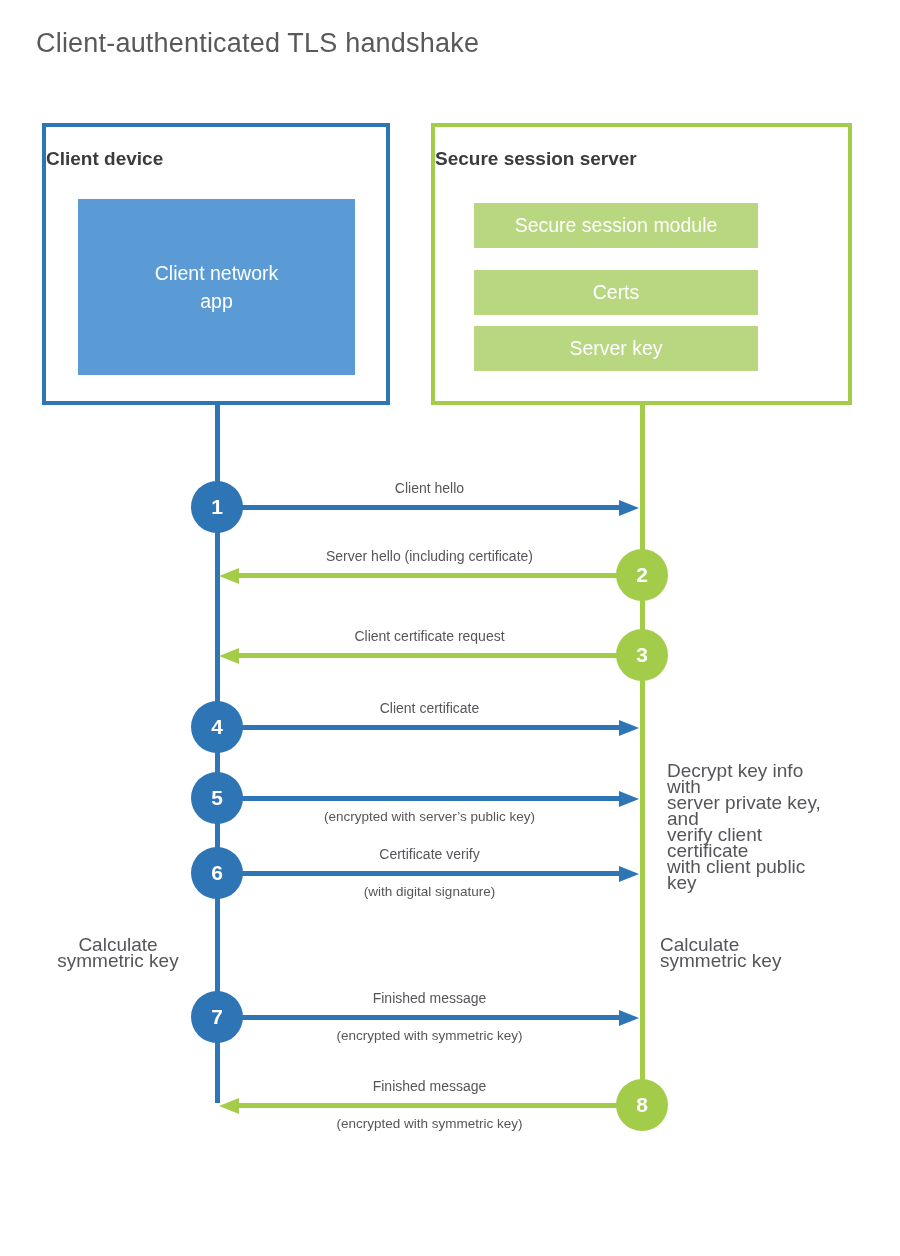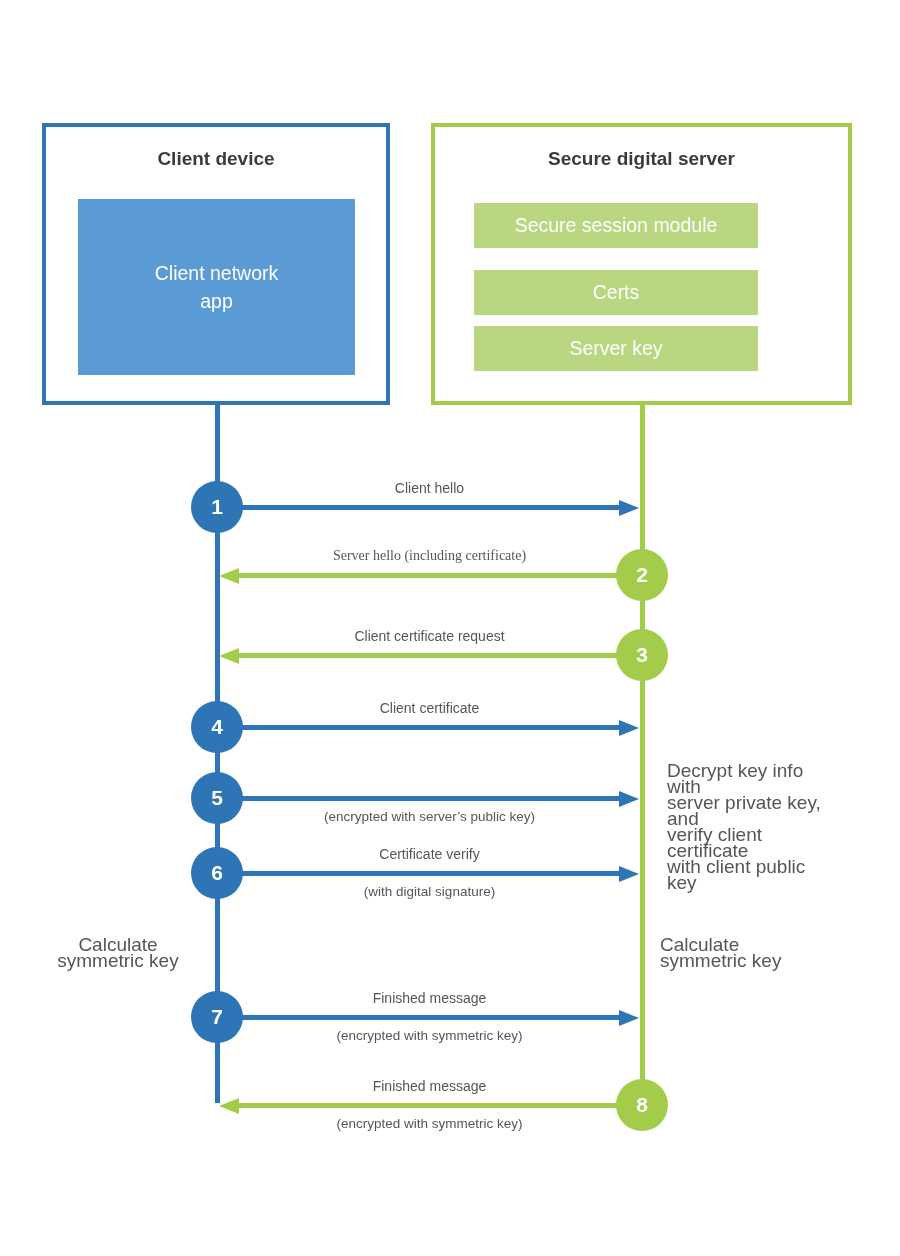--- a/index.html
+++ b/index.html
@@ -81,6 +81,7 @@
 
 <div id="canvas">
 
+  <div class="abs page-title">Client-authenticated TLS handshake</div>
 
   <div class="abs actor-box client-box"></div>
   <div class="abs box-title client-title">Client device</div>

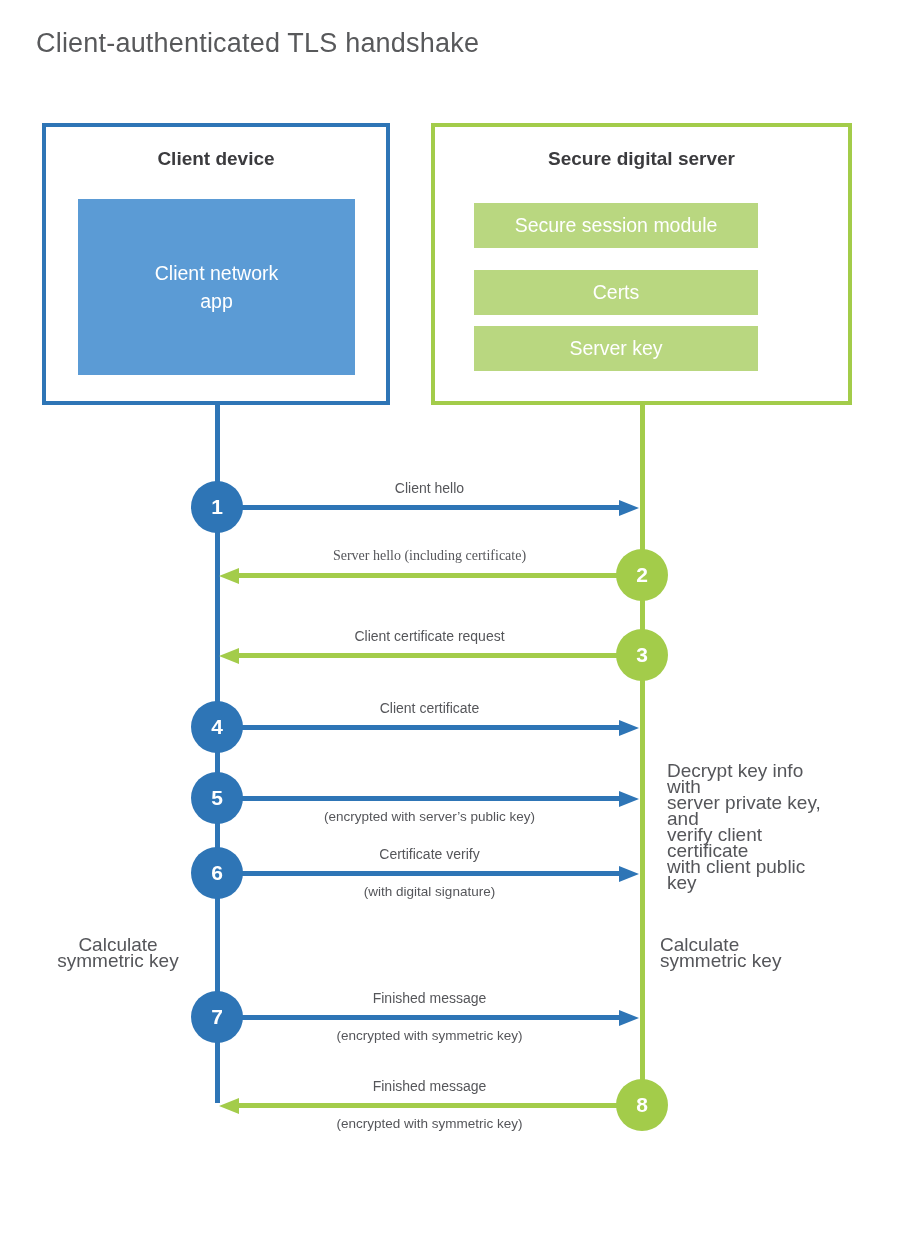--- a/index.html
+++ b/index.html
@@ -25,7 +25,7 @@
   .actor-box{box-sizing:border-box;background:#fff;}
   .client-box{left:42px;top:123px;width:348px;height:282px;border:4px solid var(--blue);}
   .server-box{left:431px;top:123px;width:421px;height:282px;border:4px solid var(--green);}
-  .box-title{font-size:19px;font-weight:700;color:var(--heading);text-align:center;}
+  .box-title{font-size:19px;font-weight:700;color:var(--heading);text-align:left;}
   .client-title{left:46px;top:148px;width:340px;}
   .server-title{left:435px;top:148px;width:413px;}
 

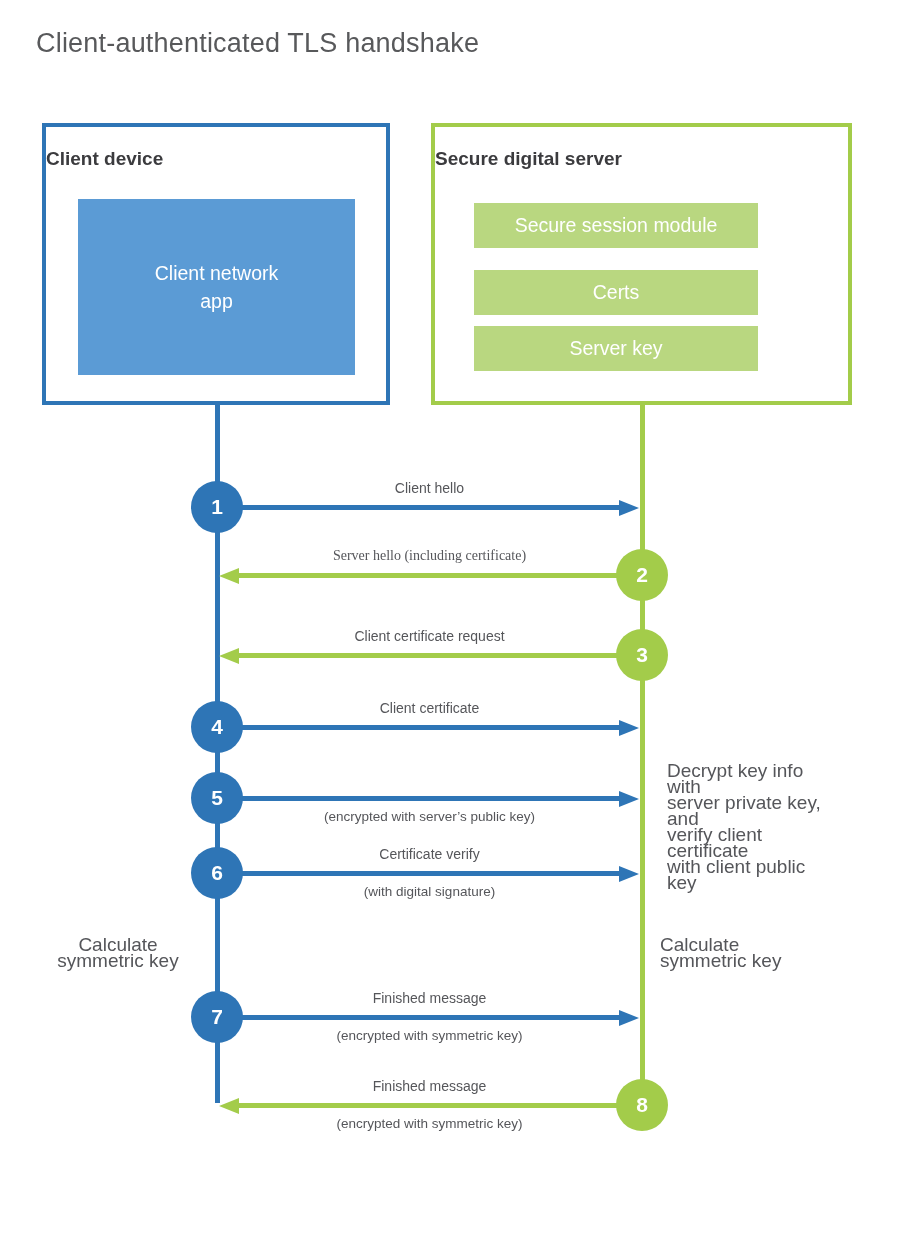--- a/index.html
+++ b/index.html
@@ -89,7 +89,7 @@
 app</div>
 
   <div class="abs actor-box server-box"></div>
-  <div class="abs box-title server-title">Secure digital server</div>
+  <div class="abs box-title server-title">Secure session server</div>
   <div class="abs bar bar1">Secure session module</div>
   <div class="abs bar bar2">Certs</div>
   <div class="abs bar bar3">Server key</div>

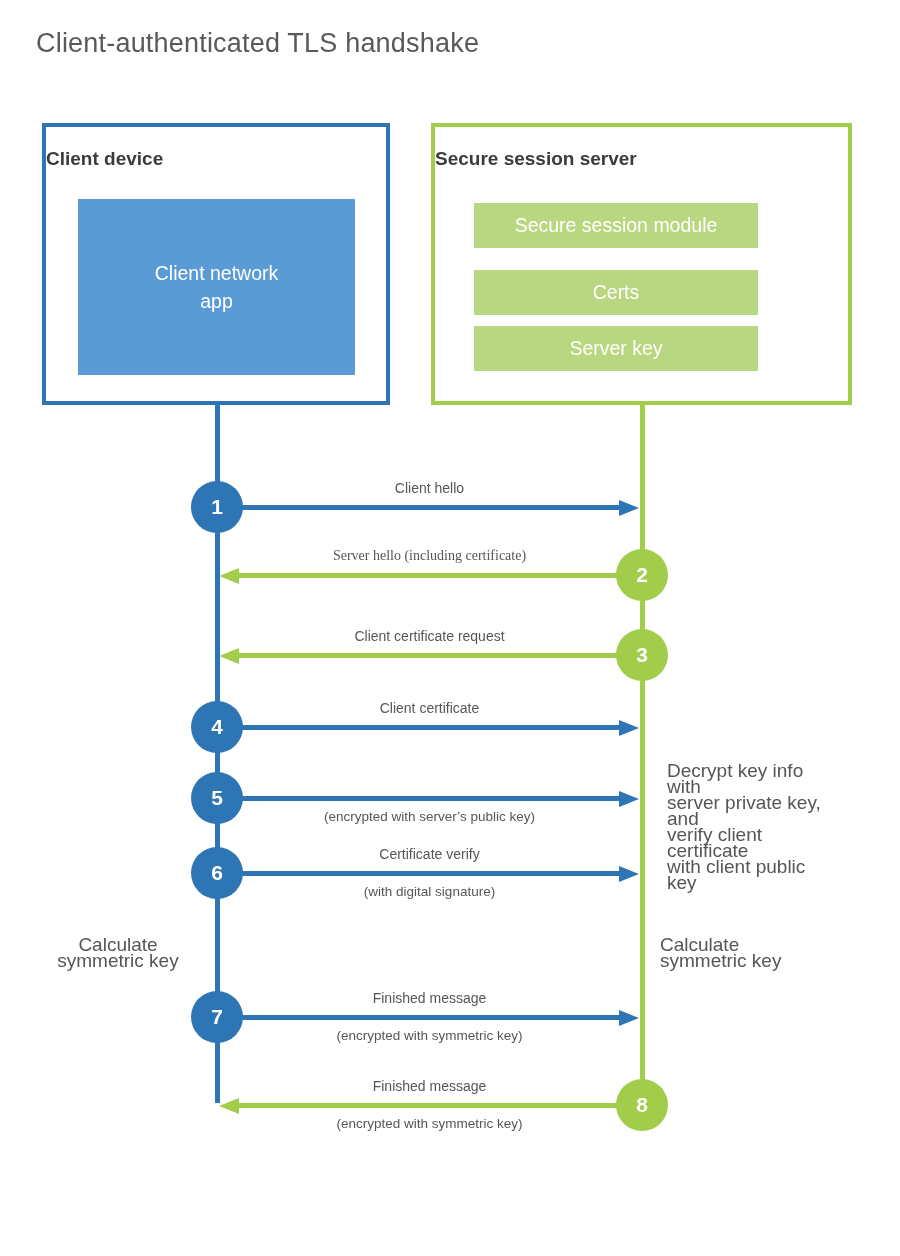--- a/index.html
+++ b/index.html
@@ -65,7 +65,7 @@
 
   
   .lbl{left:219px;width:421px;text-align:center;font-size:14px;line-height:22px;color:var(--text);}
-  .l1{top:477px;} .l2{top:545px;font-family:Liberation Serif, serif;} .l3{top:625px;} .l4{top:697px;}
+  .l1{top:477px;} .l2{top:545px;} .l3{top:625px;} .l4{top:697px;}
   .l5{top:768px;} .l6{top:843px;} .l7{top:987px;} .l8{top:1075px;}
   .sub{left:219px;width:421px;text-align:center;font-size:13.5px;line-height:17px;color:var(--text);}
   .sub5{top:808px;} .sub6{top:883px;} .sub7{top:1027px;} .sub8{top:1115px;}

